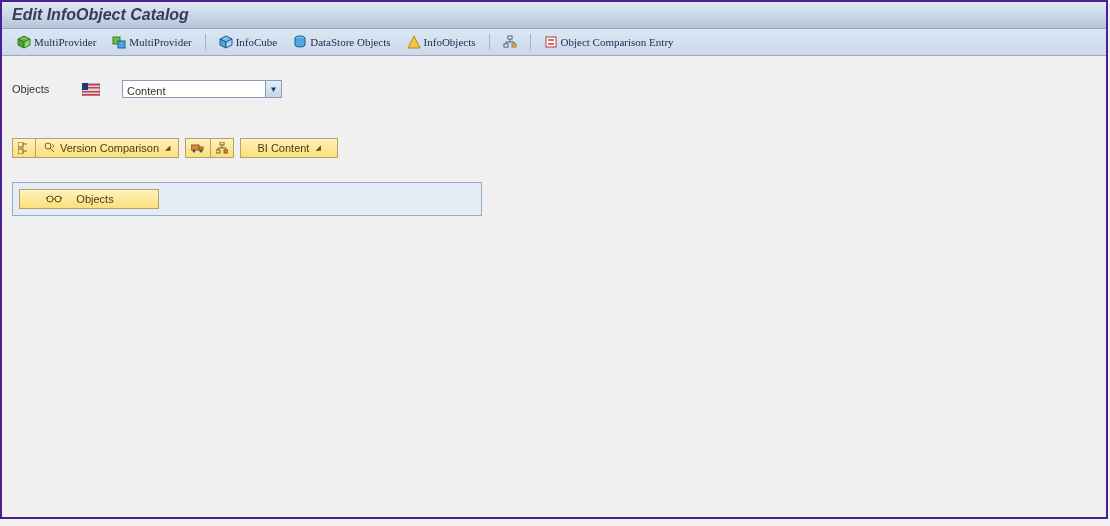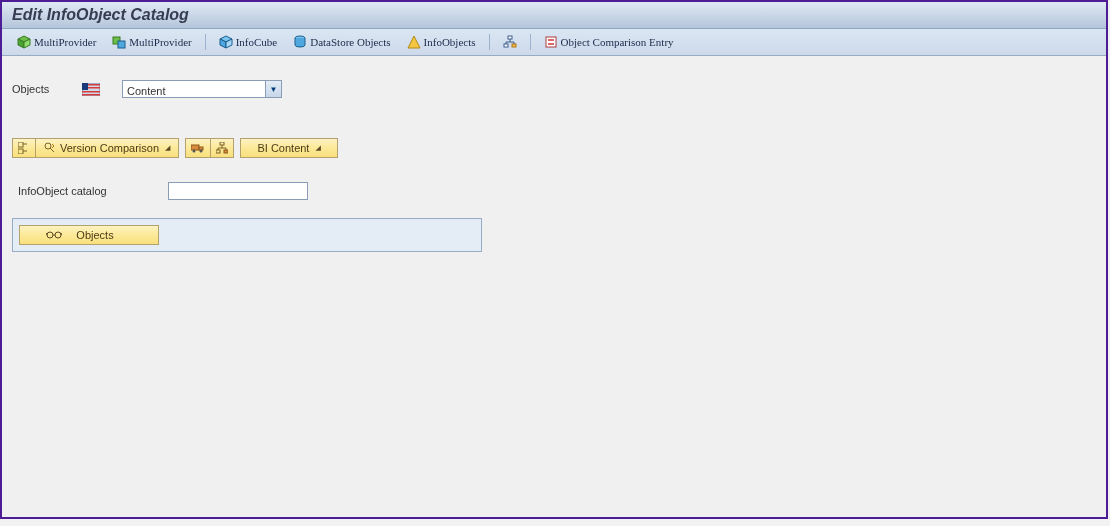--- a/index.html
+++ b/index.html
@@ -346,10 +346,6 @@
     </div>
 
     <div class="form-section">
-      <div class="form-row">
-        <span class="form-label">InfoObject catalog</span>
-        <input class="text-input catalog" value="" style="">
-      </div>
     </div>
 
     <div class="panel">

